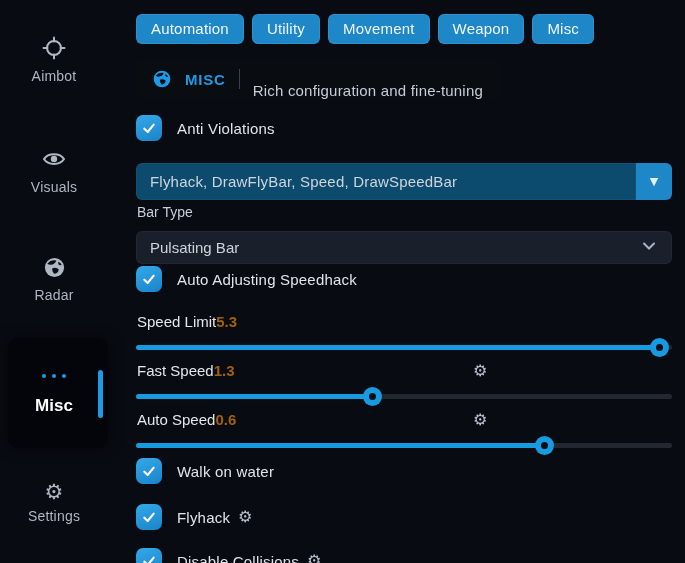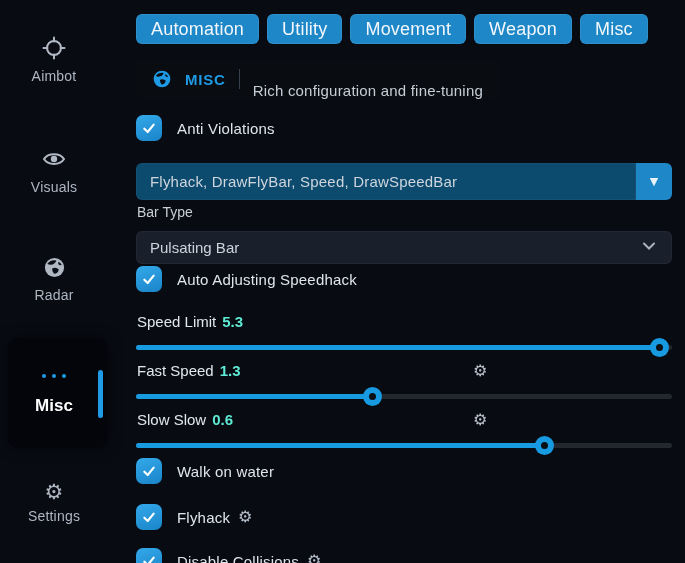--- a/index.html
+++ b/index.html
@@ -27,7 +27,7 @@
   .tabs{position:absolute;left:136px;top:14px;display:flex;gap:8px;}
   .tab{
     height:30px;line-height:30px;padding:0 15px;border-radius:6px;
-    background:#1e87c8;color:#f2f7fb;font-size:18px;letter-spacing:.2px;
+    background:#1e87c8;color:#f2f7fb;font-size:15px;letter-spacing:.2px;
     box-shadow:inset 0 0 0 1px rgba(255,255,255,.08);cursor:pointer;white-space:nowrap;
   }
   

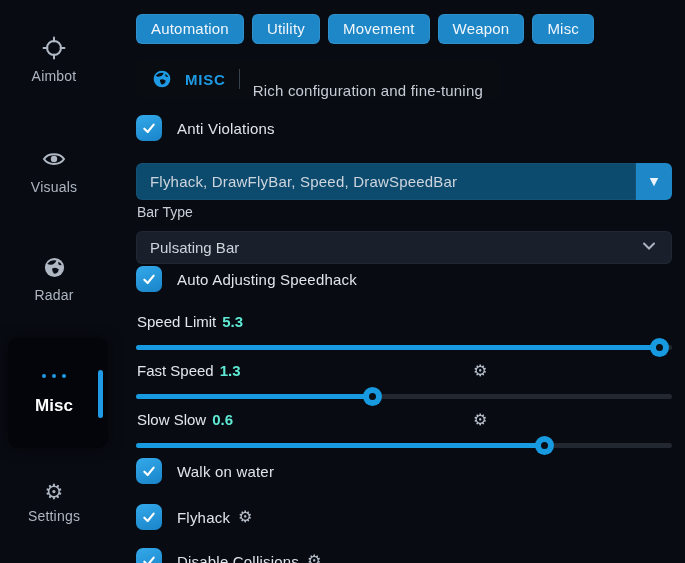--- a/index.html
+++ b/index.html
@@ -71,7 +71,7 @@
   .select svg{position:absolute;right:16px;top:10px;}
   
   .slider-caption{position:absolute;left:137px;height:18px;font-size:15px;color:#e2e7ec;}
-  .slider-caption b{color:#5eead4;font-weight:bold;margin-left:6px;}
+  .slider-caption b{color:#a16207;font-weight:bold;}
   .row-gear{position:absolute;left:473px;}
   .slider{position:absolute;left:136px;width:536px;height:19px;}
   .track{position:absolute;left:0;top:7px;width:100%;height:5px;border-radius:3px;background:#23272f;}

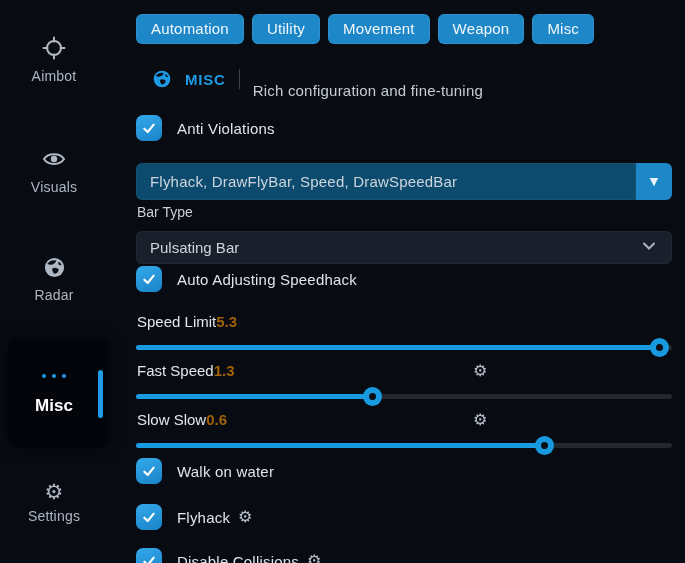--- a/index.html
+++ b/index.html
@@ -219,7 +219,7 @@
   </div>
 
   <div class="slider-caption" style="top:411px;">
-    <span>Slow Slow</span><b>0.6</b>
+    <span>Auto Speed</span><b>0.6</b>
   </div>
   <span class="mini-gear row-gear" style="top:412px;">⚙</span>
   <div class="slider" style="top:436px;">

